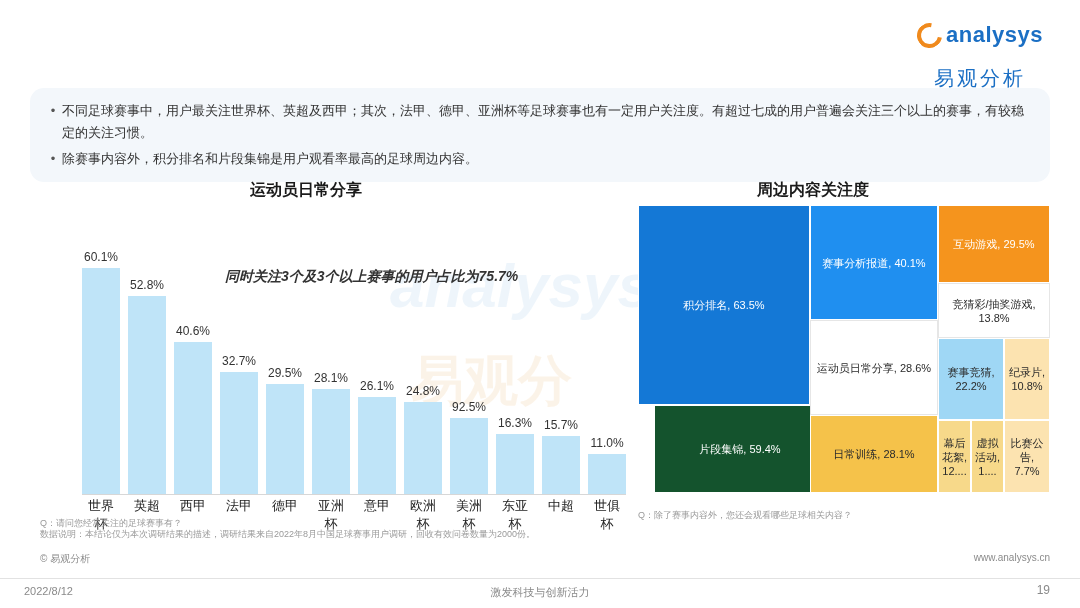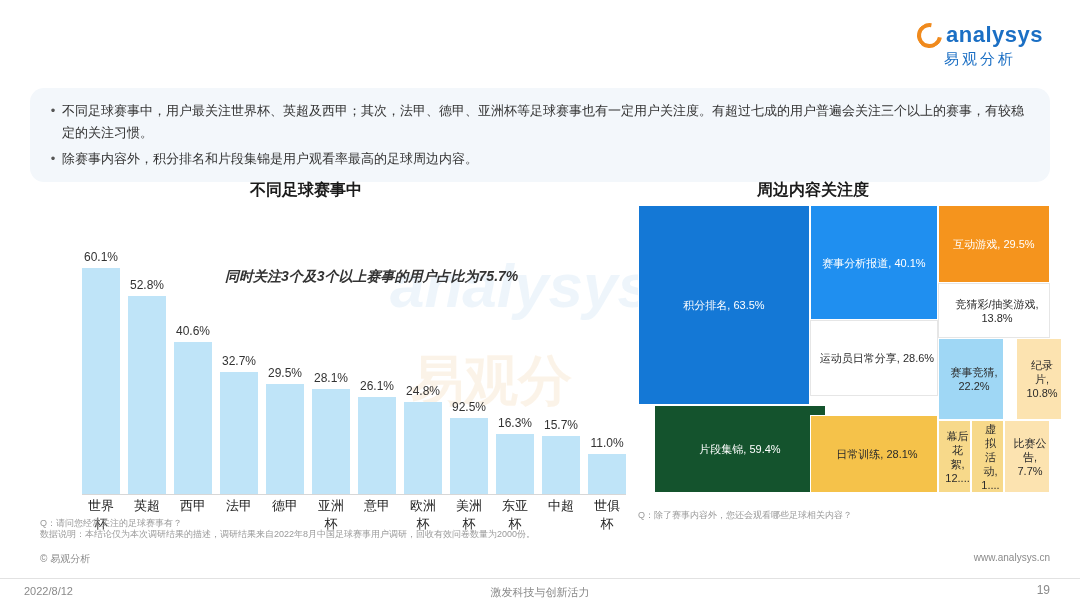--- a/index.html
+++ b/index.html
@@ -35,7 +35,7 @@
     border:4px solid #f08a1d;border-right-color:transparent;transform:rotate(-35deg);
     margin-right:2px;
   }
-  .logo-sub{font-size:15px;color:#1b6fc4;letter-spacing:3px;margin-top:2px;}
+  .logo-sub{font-size:20px;color:#1b6fc4;letter-spacing:3px;margin-top:17px;}
 
   
   .bullets{

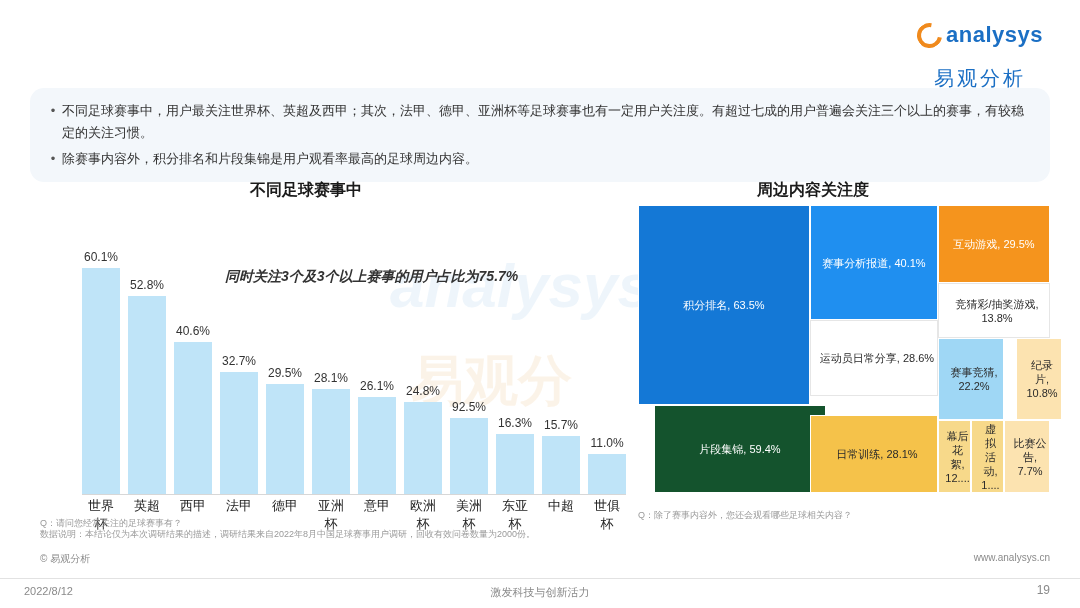--- a/index.html
+++ b/index.html
@@ -151,7 +151,7 @@
     </div>
   </div>
 
-  <div class="sec-title" id="bar-title">不同足球赛事中</div>
+  <div class="sec-title" id="bar-title">运动员日常分享</div>
   <div class="sec-title" id="tree-title">周边内容关注度</div>
 
   <div class="watermark">

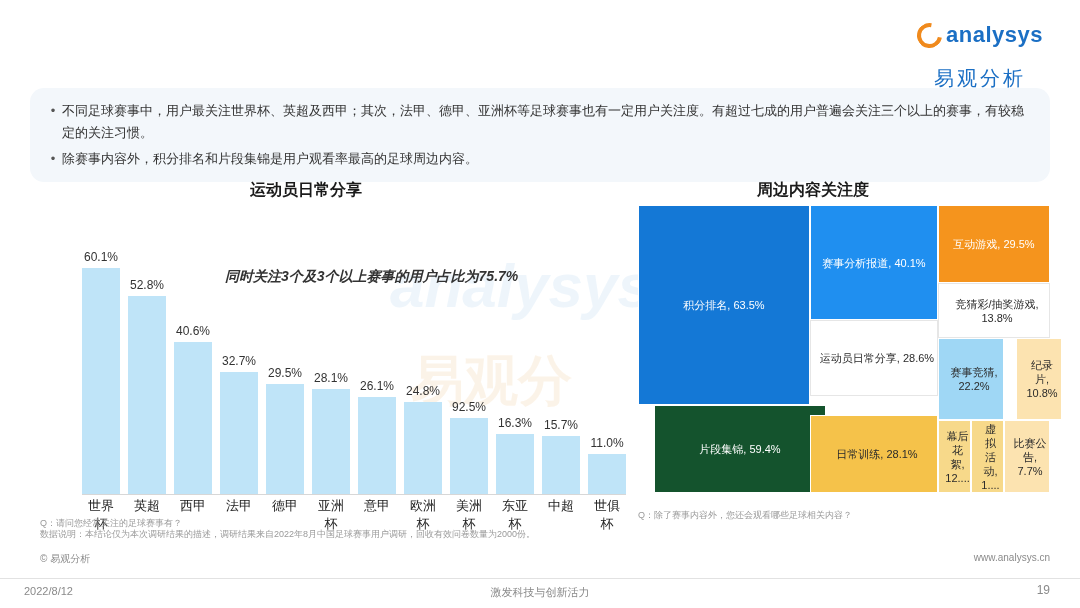--- a/index.html
+++ b/index.html
@@ -109,7 +109,7 @@
     font-size:11px;line-height:14px;color:#ffffff;overflow:hidden;padding:2px;
   }
   .cell.dark{color:#ffffff;}
-  .cell.black{color:#2b2b2b;padding-left:8px;}
+  .cell.black{color:#2b2b2b;}
 
   
   .q-left{position:absolute;left:40px;top:509px;font-size:9px;color:#9a9a9a;margin-top:8px;}

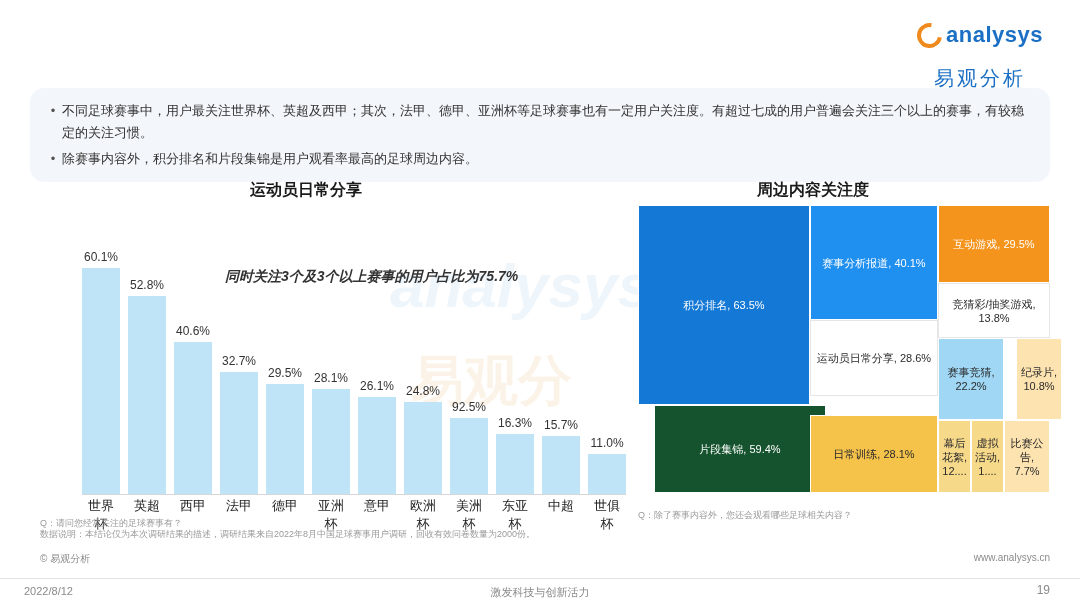--- a/index.html
+++ b/index.html
@@ -233,7 +233,7 @@
       <div class="cell dark" style="left: 0px; top: 0px; width: 172px; height: 200px; background: rgb(20, 120, 214);">积分排名, 63.5%</div>
       <div class="cell dark" style="left: 16px; top: 200px; width: 172px; height: 88px; background: #14532d;">片段集锦, 59.4%</div>
       <div class="cell dark" style="left: 172px; top: 0px; width: 128px; height: 115px; background: rgb(31, 143, 240);">赛事分析报道, 40.1%</div>
-      <div class="cell black" style="left: 172px; top: 115px; width: 128px; height: 76px; background: rgb(255, 255, 255); border: 1px solid rgb(230, 230, 230);">运动员日常分享, 28.6%</div>
+      <div class="cell black" style="left: 172px; top: 115px; width: 128px; height: 95px; background: rgb(255, 255, 255); border: 1px solid rgb(230, 230, 230);">运动员日常分享, 28.6%</div>
       <div class="cell black" style="left: 172px; top: 210px; width: 128px; height: 78px; background: rgb(245, 194, 74);">日常训练, 28.1%</div>
       <div class="cell dark" style="left: 300px; top: 0px; width: 112px; height: 78px; background: rgb(245, 148, 29);">互动游戏, 29.5%</div>
       <div class="cell black" style="left: 300px; top: 133px; width: 66px; height: 82px; background: rgb(159, 215, 245);">赛事竞猜, 22.2%</div>

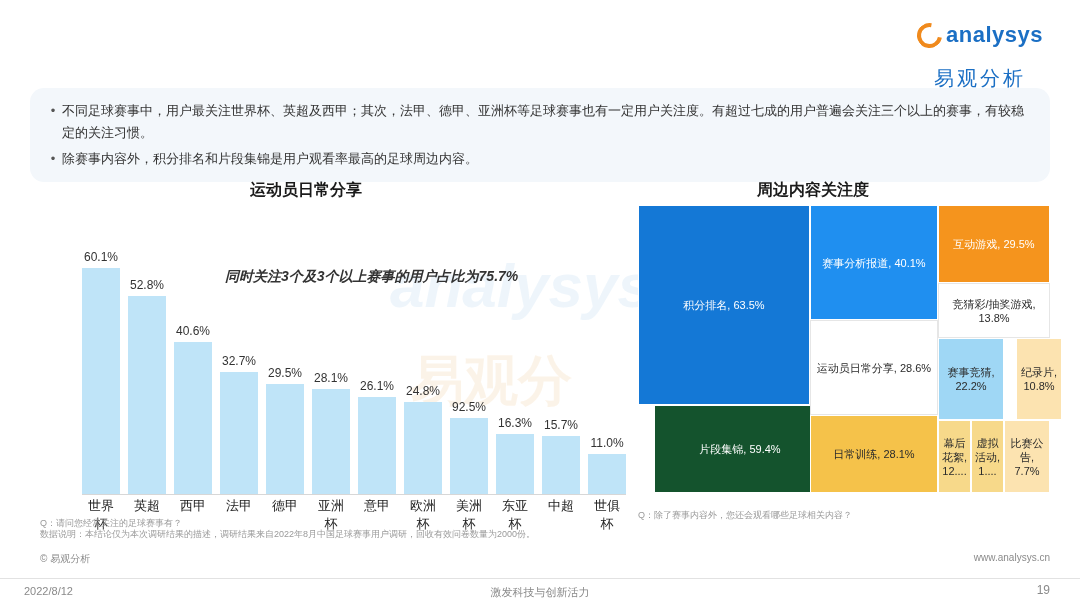--- a/index.html
+++ b/index.html
@@ -240,7 +240,7 @@
       <div class="cell black" style="left: 300px; top: 78px; width: 112px; height: 55px; background: rgb(255, 255, 255); border: 1px solid rgb(230, 230, 230);">竞猜彩/抽奖游戏, 13.8%</div>
       <div class="cell black" style="left: 300px; top: 215px; width: 33px; height: 73px; background: rgb(247, 217, 138);">幕后花絮, 12....</div>
       <div class="cell black" style="left: 333px; top: 215px; width: 33px; height: 73px; background: rgb(247, 217, 138);">虚拟活动, 1....</div>
-      <div class="cell black" style="left: 366px; top: 133px; width: 46px; height: 82px; background: rgb(252, 227, 176); margin-left: 12px;">纪录片, 10.8%</div>
+      <div class="cell black" style="left: 366px; top: 133px; width: 46px; height: 82px; background: rgb(252, 227, 176);">纪录片, 10.8%</div>
       <div class="cell black" style="left: 366px; top: 215px; width: 46px; height: 73px; background: rgb(252, 227, 176);">比赛公告, 7.7%</div>
     </div>
 

